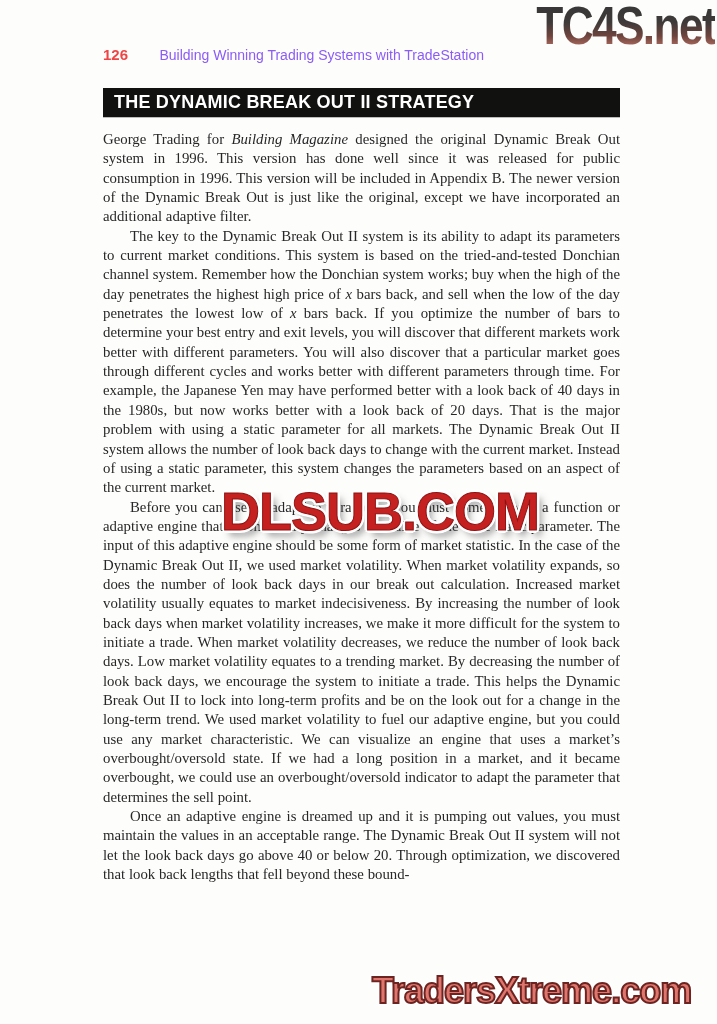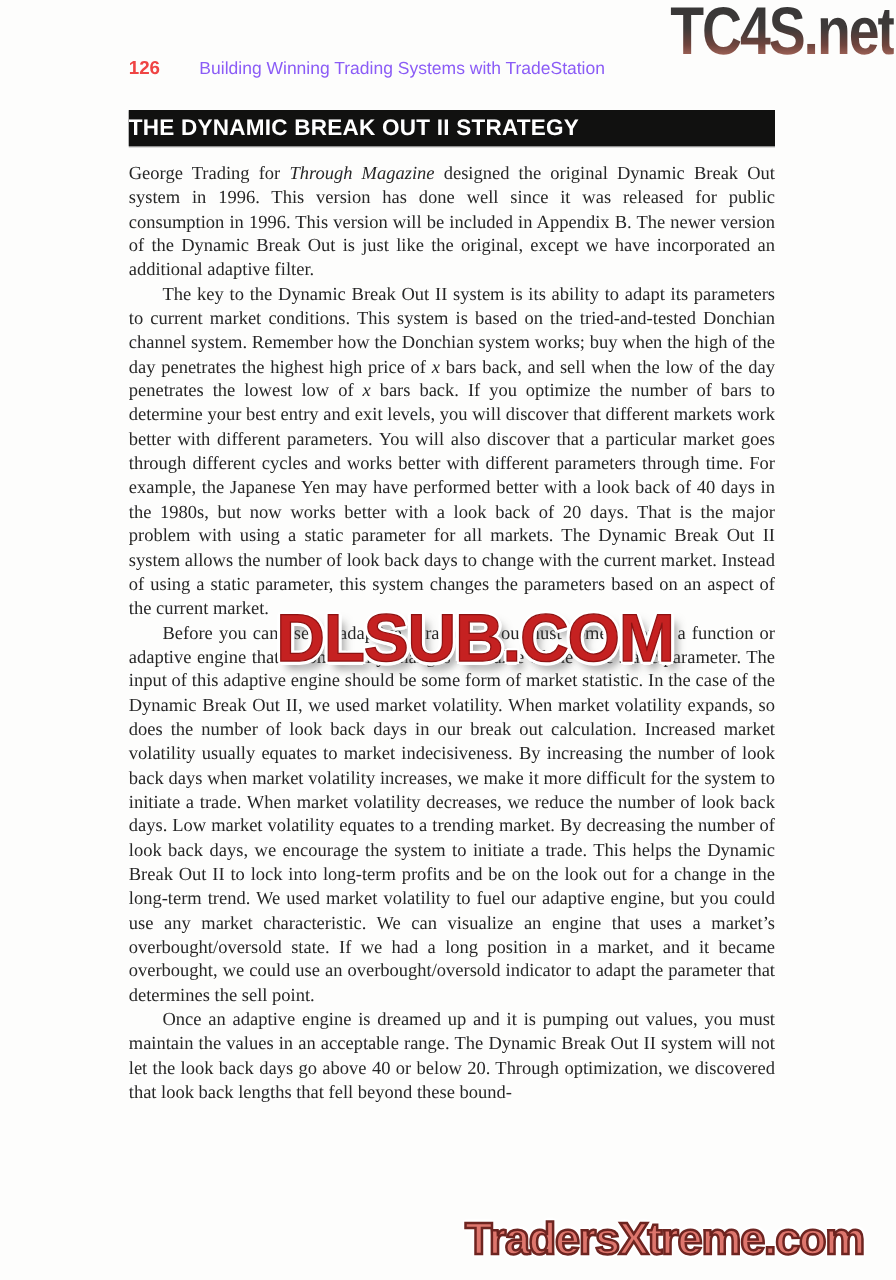--- a/index.html
+++ b/index.html
@@ -25,6 +25,7 @@
     position:absolute; left:103px; top:88px; width:517px; height:29px;
     background:#111110;
     box-sizing:border-box;
+    padding-left:11px;
     display:flex; align-items:center;
     box-shadow:0 1px 0 rgba(0,0,0,.25);
   }

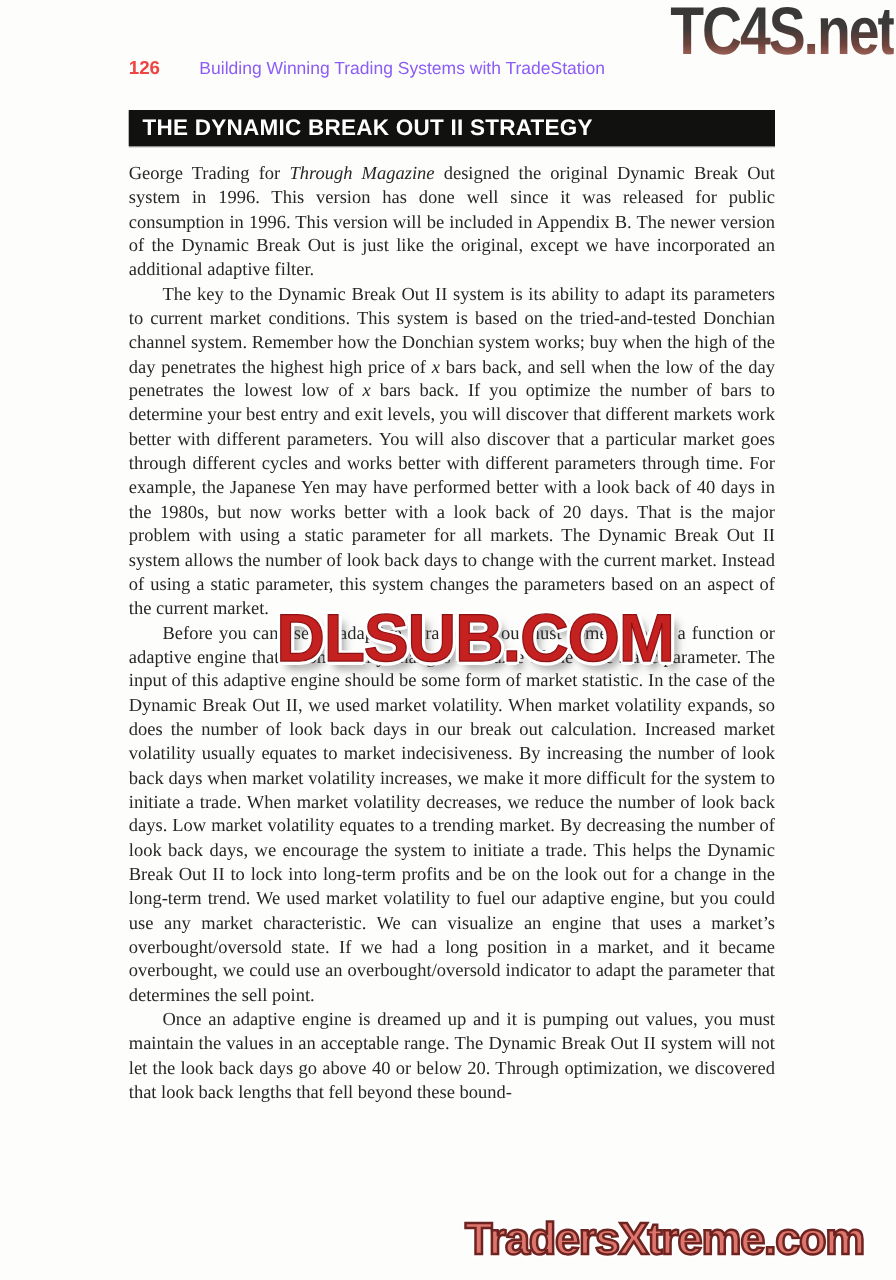--- a/index.html
+++ b/index.html
@@ -102,7 +102,7 @@
   </div>
 
   <div class="bodytext">
-    <p><span>George Trading for </span><i>Through Magazine</i><span> designed the original Dynamic Break Out system in 1996. This version has done well since it was released for public consumption in 1996. This version will be included in Appendix B. The newer version of the Dynamic Break Out is just like the original, except we have incorporated an additional adaptive filter.</span></p>
+    <p><span>George Trading for </span><i>Building Magazine</i><span> designed the original Dynamic Break Out system in 1996. This version has done well since it was released for public consumption in 1996. This version will be included in Appendix B. The newer version of the Dynamic Break Out is just like the original, except we have incorporated an additional adaptive filter.</span></p>
 
     <p class="indent"><span>The key to the Dynamic Break Out II system is its ability to adapt its parameters to current market conditions. This system is based on the tried-and-tested Donchian channel system. Remember how the Donchian system works; buy when the high of the day penetrates the highest high price of </span><i>x</i><span> bars back, and sell when the low of the day penetrates the lowest low of </span><i>x</i><span> bars back. If you optimize the number of bars to determine your best entry and exit levels, you will discover that different markets work better with different parameters. You will also discover that a particular market goes through different cycles and works better with different parameters through time. For example, the Japanese Yen may have performed better with a look back of 40 days in the 1980s, but now works better with a look back of 20 days. That is the major problem with using a static parameter for all markets. The Dynamic Break Out II system allows the number of look back days to change with the current market. Instead of using a static parameter, this system changes the parameters based on an aspect of the current market.</span></p>
 

